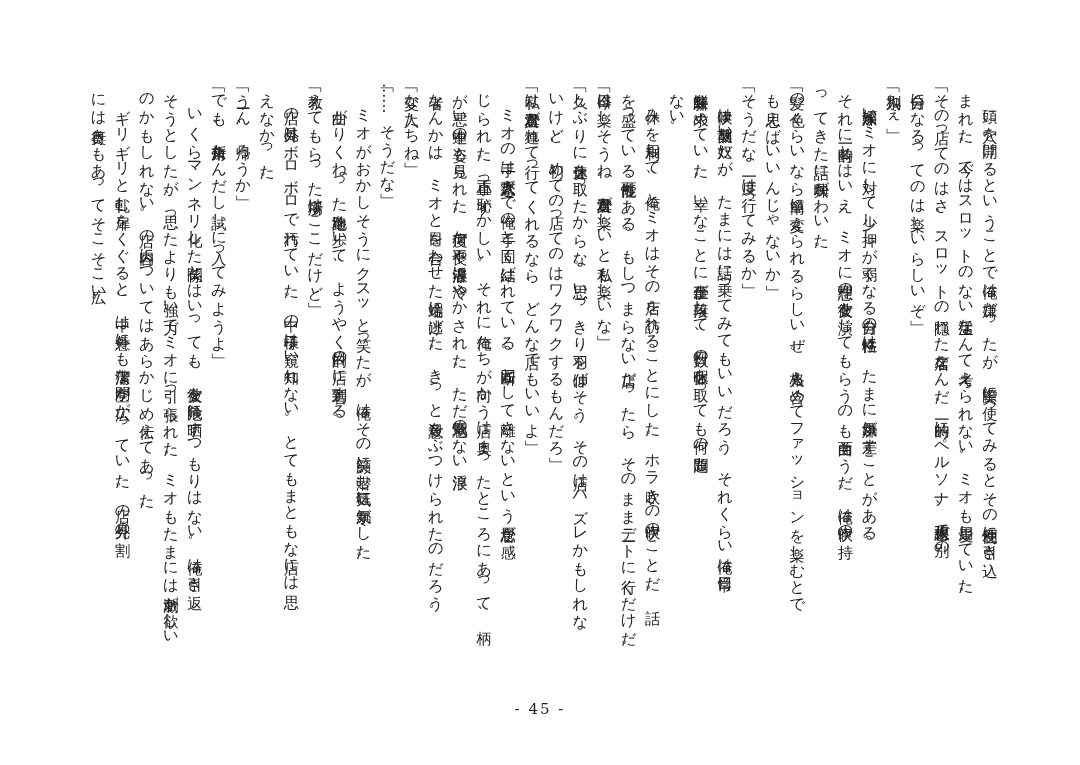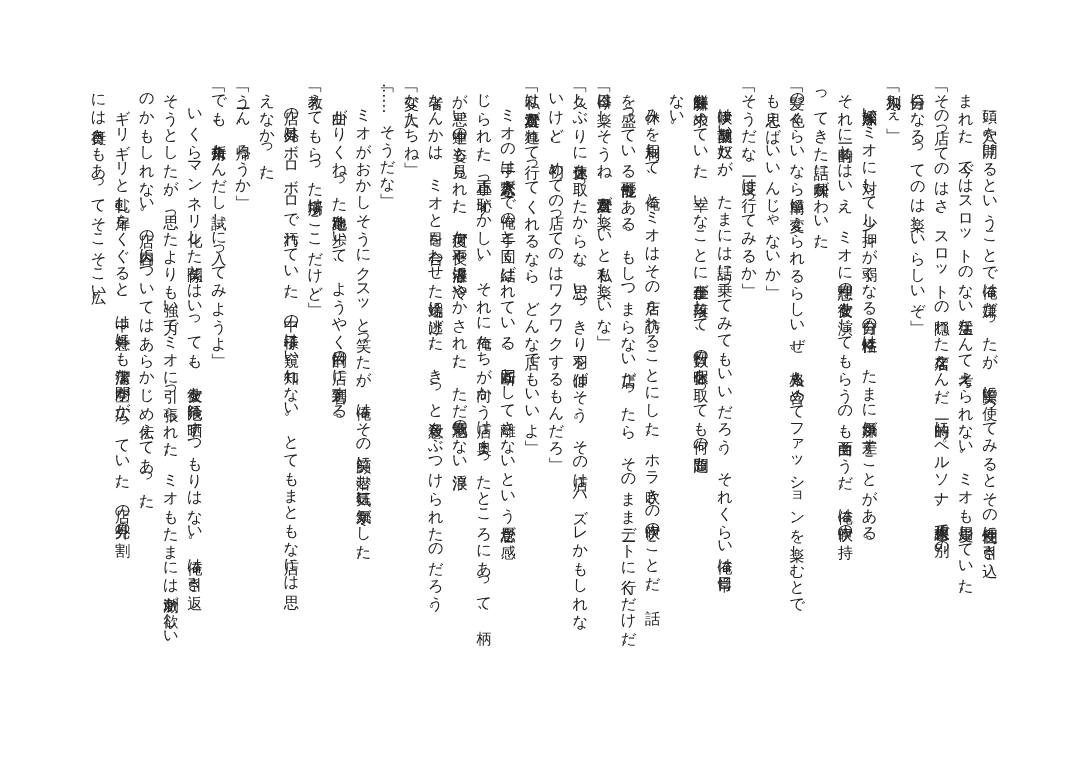--- a/index.html
+++ b/index.html
@@ -88,6 +88,7 @@
       <div class="text-line">　ギリギリと軋む扉をくぐると、中は意外にも清潔な空間が広がっていた。店の外見の割</div>
       <div class="text-line">には奥行きもあってそこそこ広い。</div>
     </div>
+  <div class="page-number">- 45 -</div>
 </div>
 
 </body></html>

